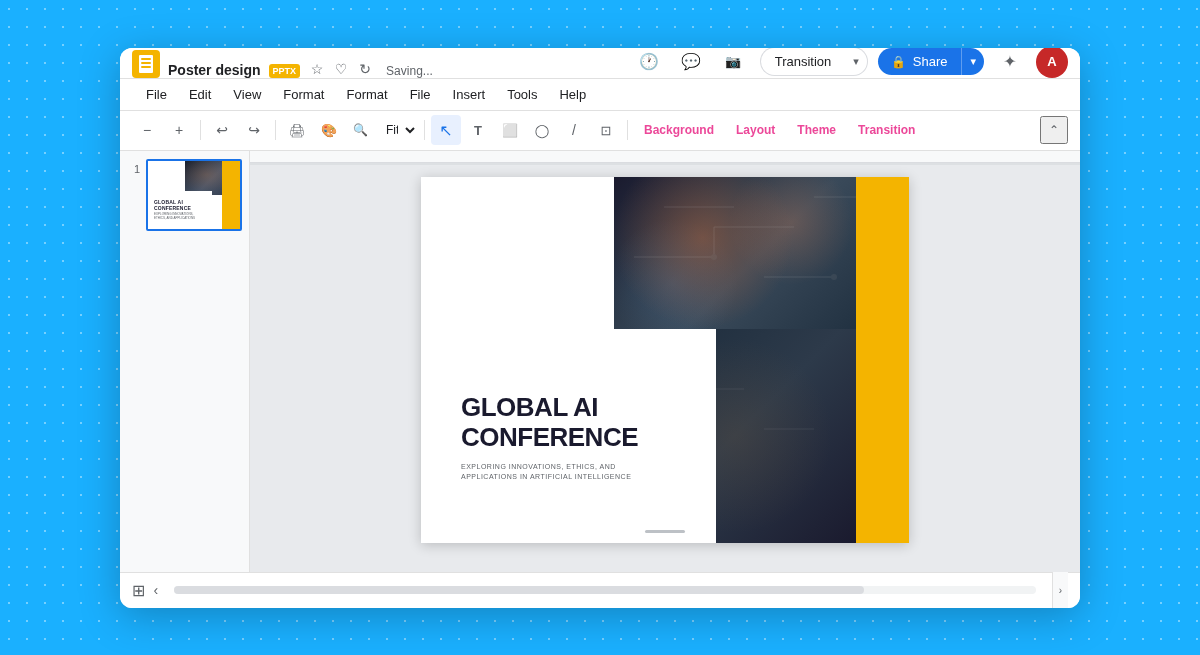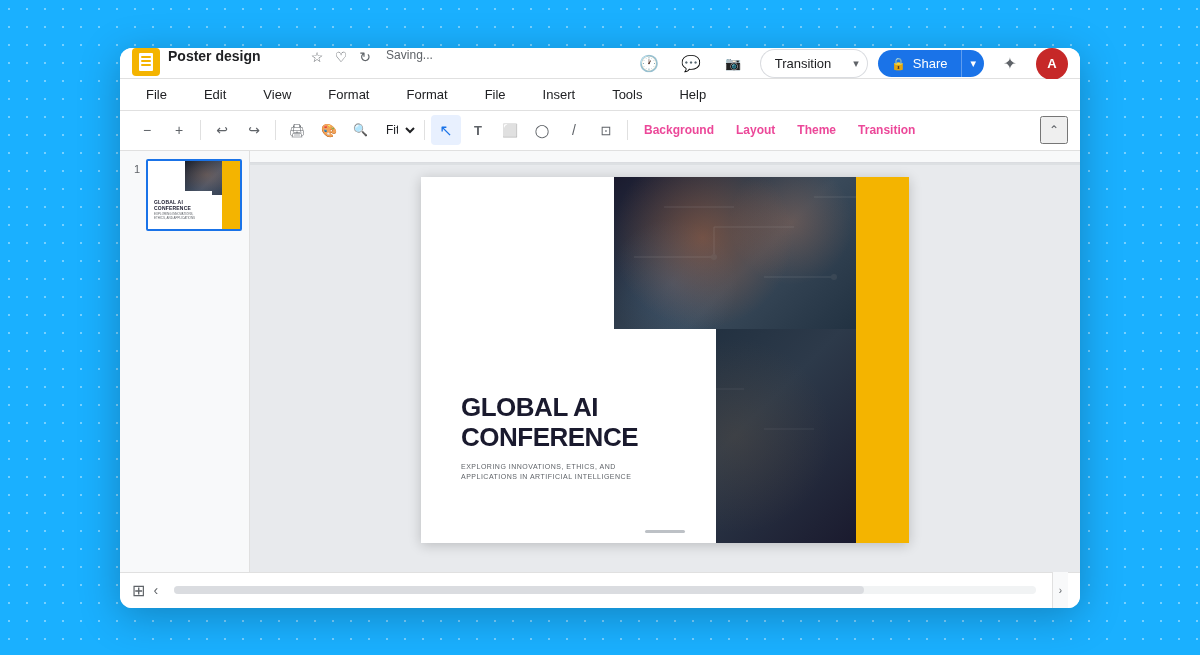--- a/index.html
+++ b/index.html
@@ -41,7 +41,7 @@
       background: white;
       height: 31px;
       display: flex;
-      align-items: flex-start;
+      align-items: flex-end;
       padding: 0 12px;
       border-bottom: 1px solid #e0e0e0;
       gap: 8px;

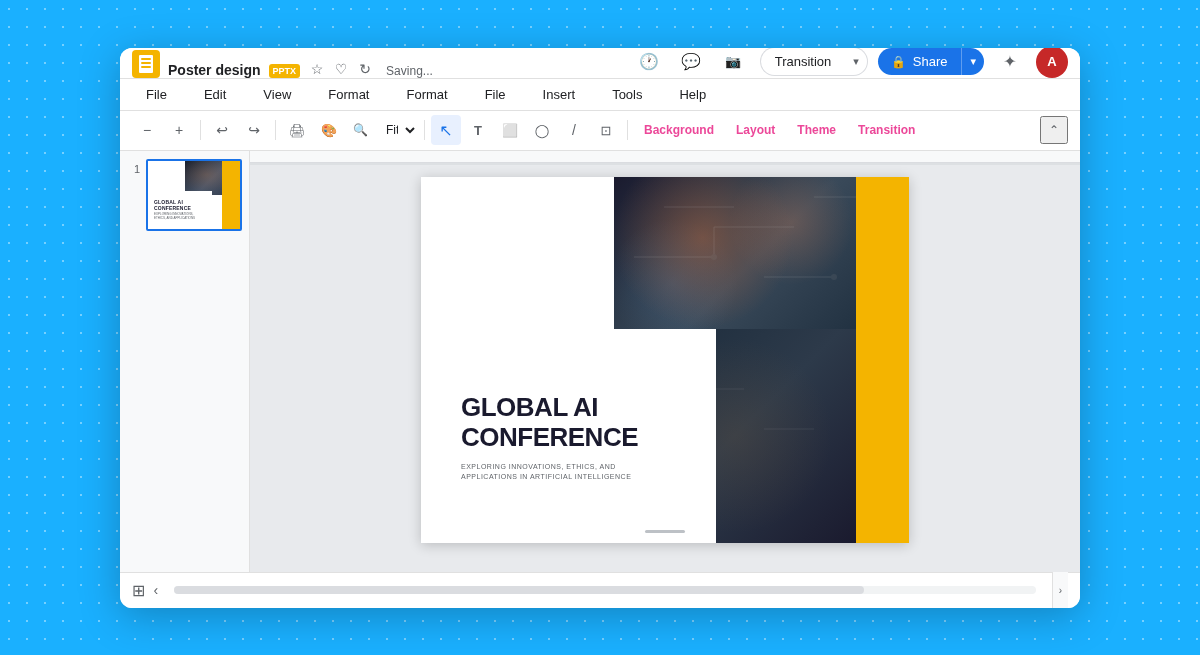--- a/index.html
+++ b/index.html
@@ -240,7 +240,7 @@
       align-items: center;
       padding: 0 16px;
       border-bottom: 1px solid #e0e0e0;
-      gap: 17px;
+      gap: 2px;
       flex-shrink: 0;
     }
 

